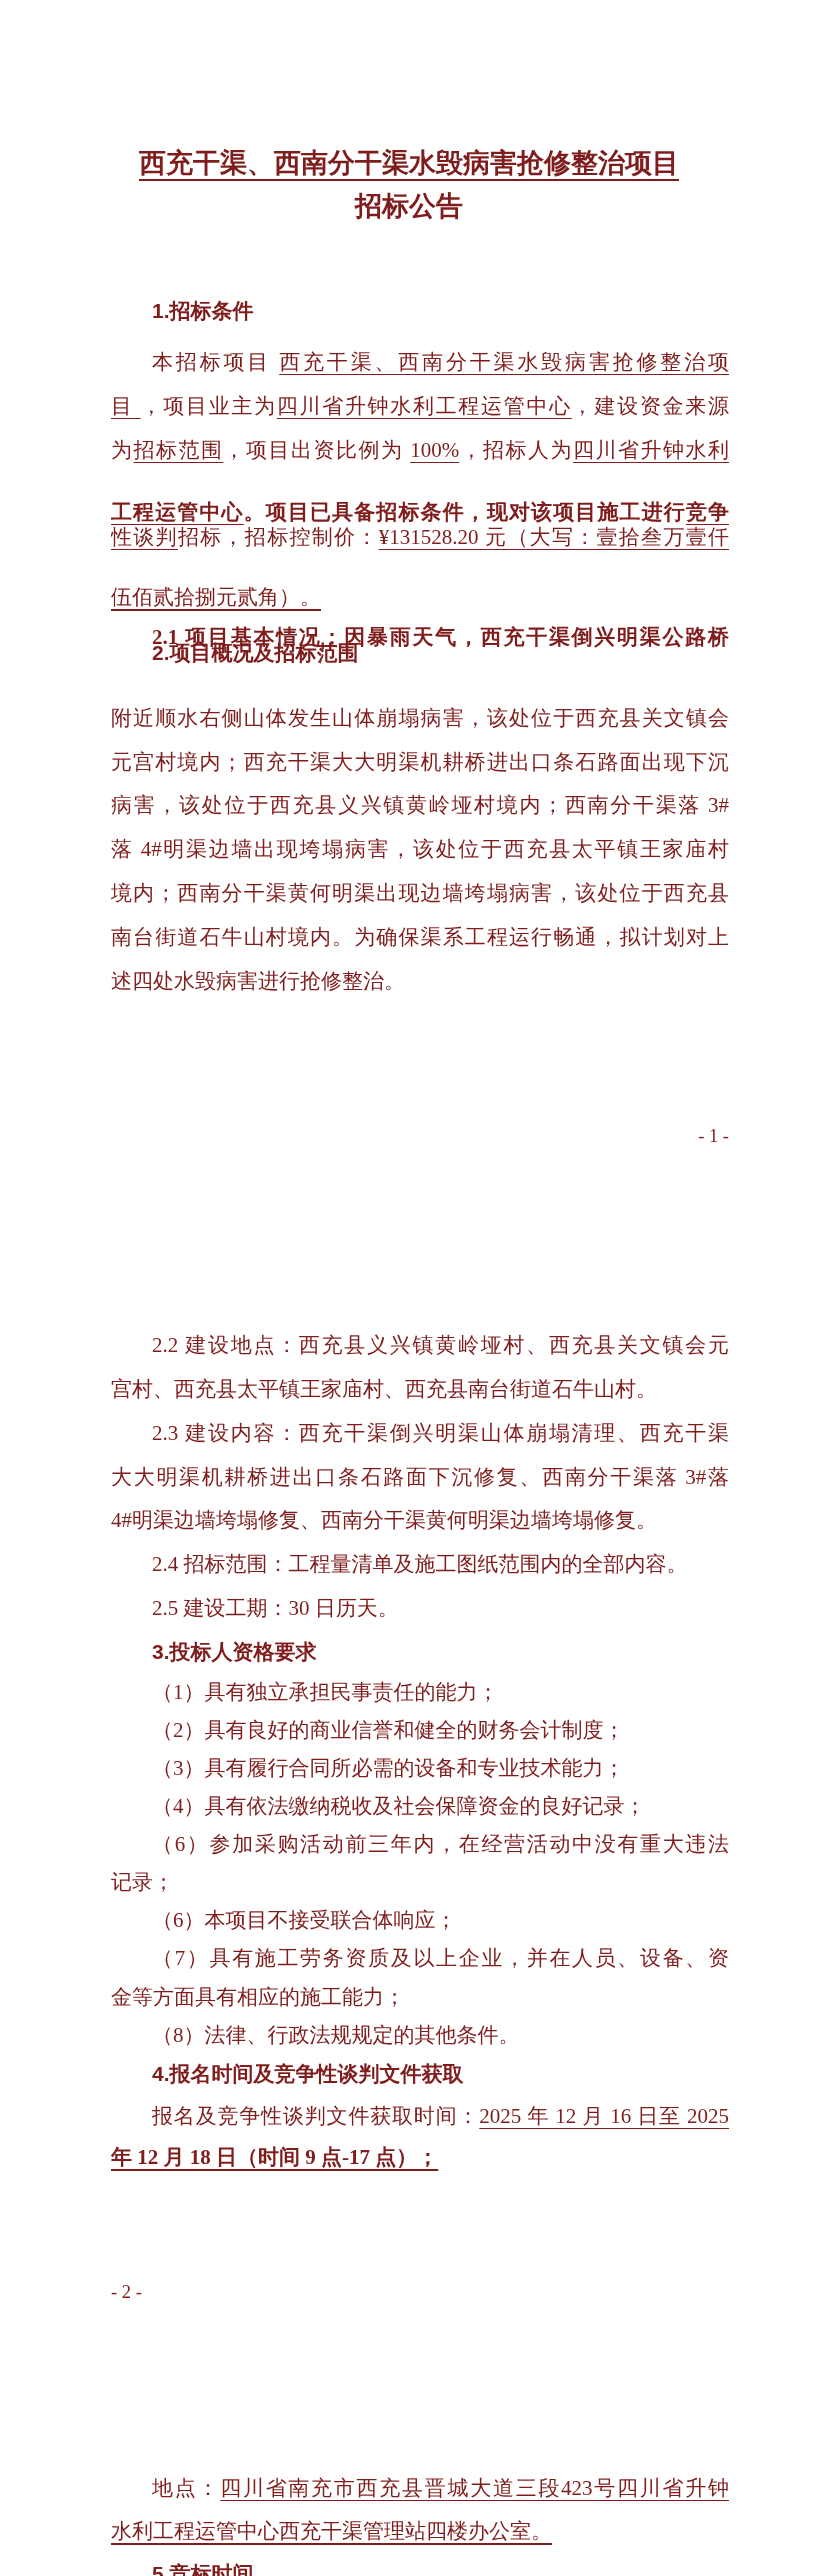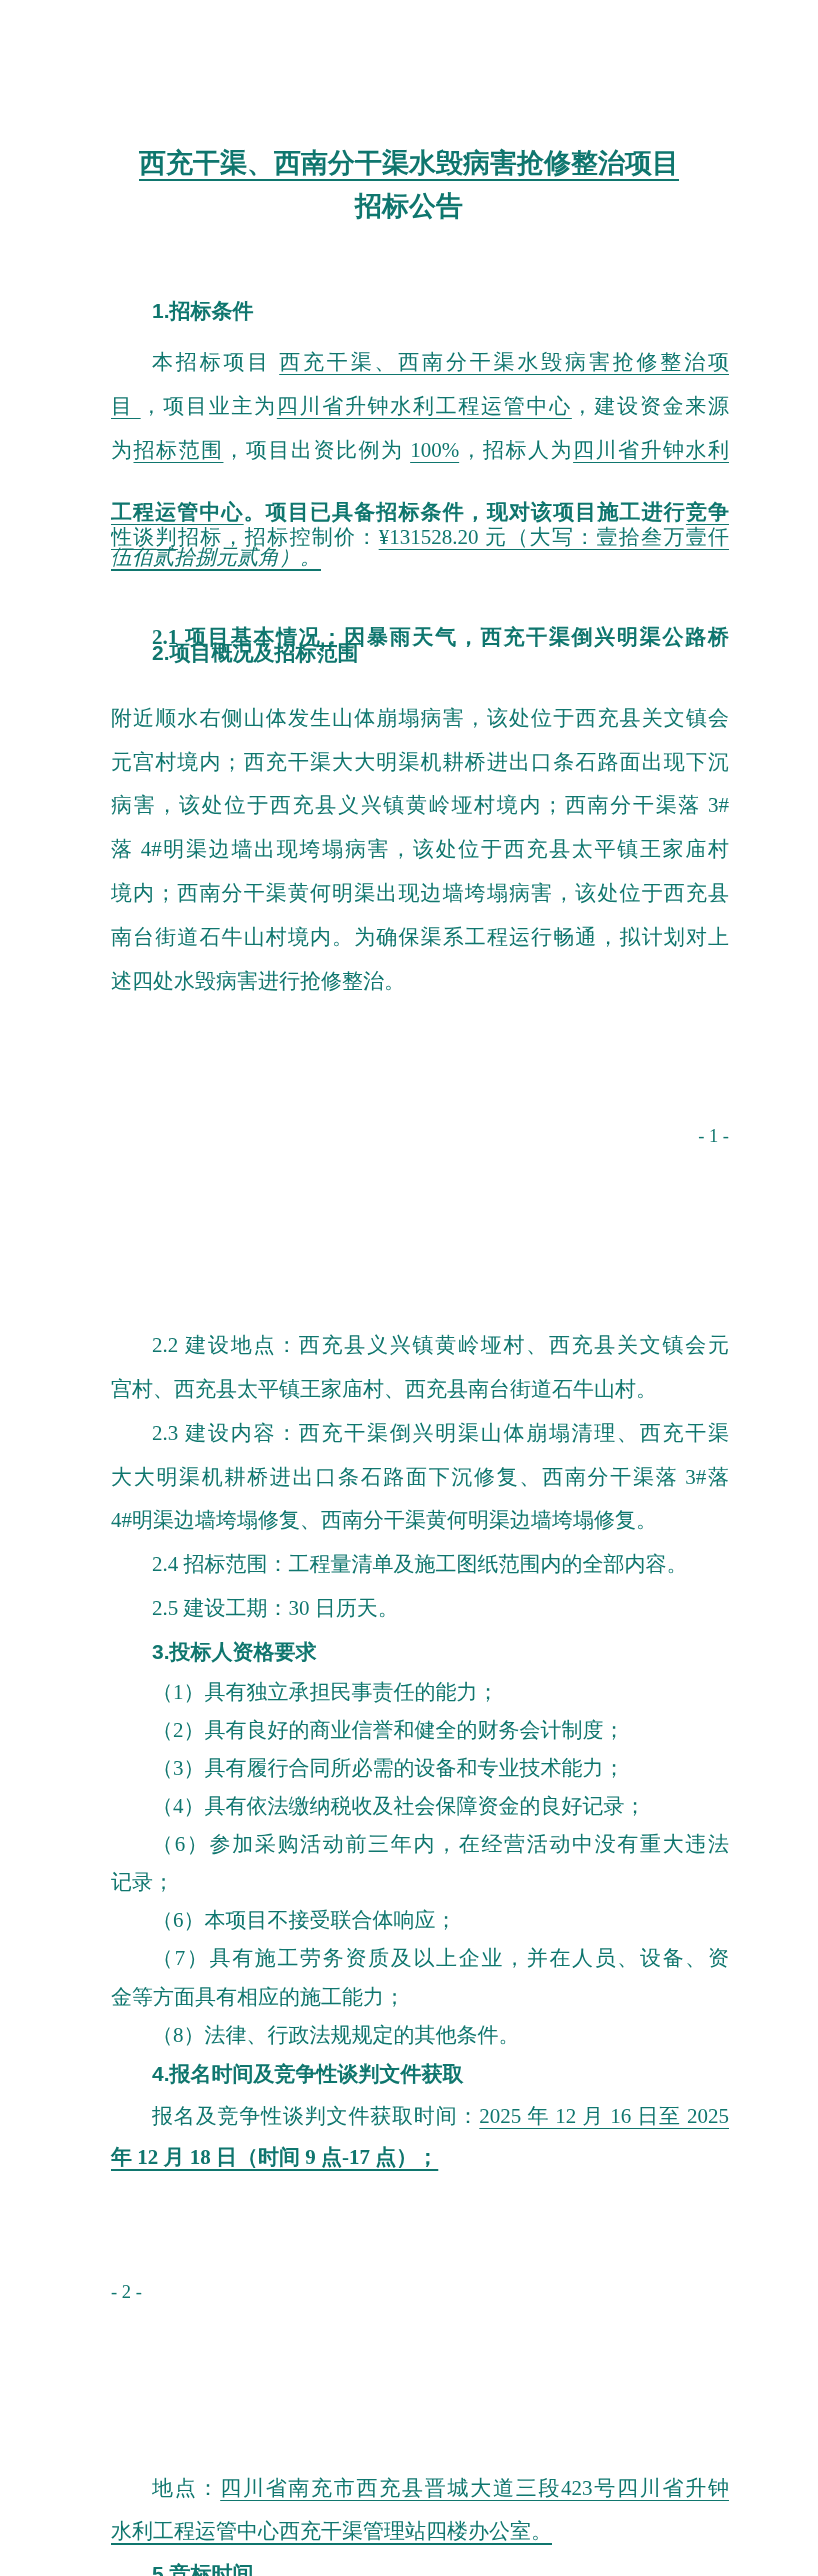--- a/index.html
+++ b/index.html
@@ -17,7 +17,7 @@
     font-size:21px;
     line-height:1.25;
     white-space:pre;
-    color:#0f766e;
+    color:#7f1d1d;
   }
   
   .t{

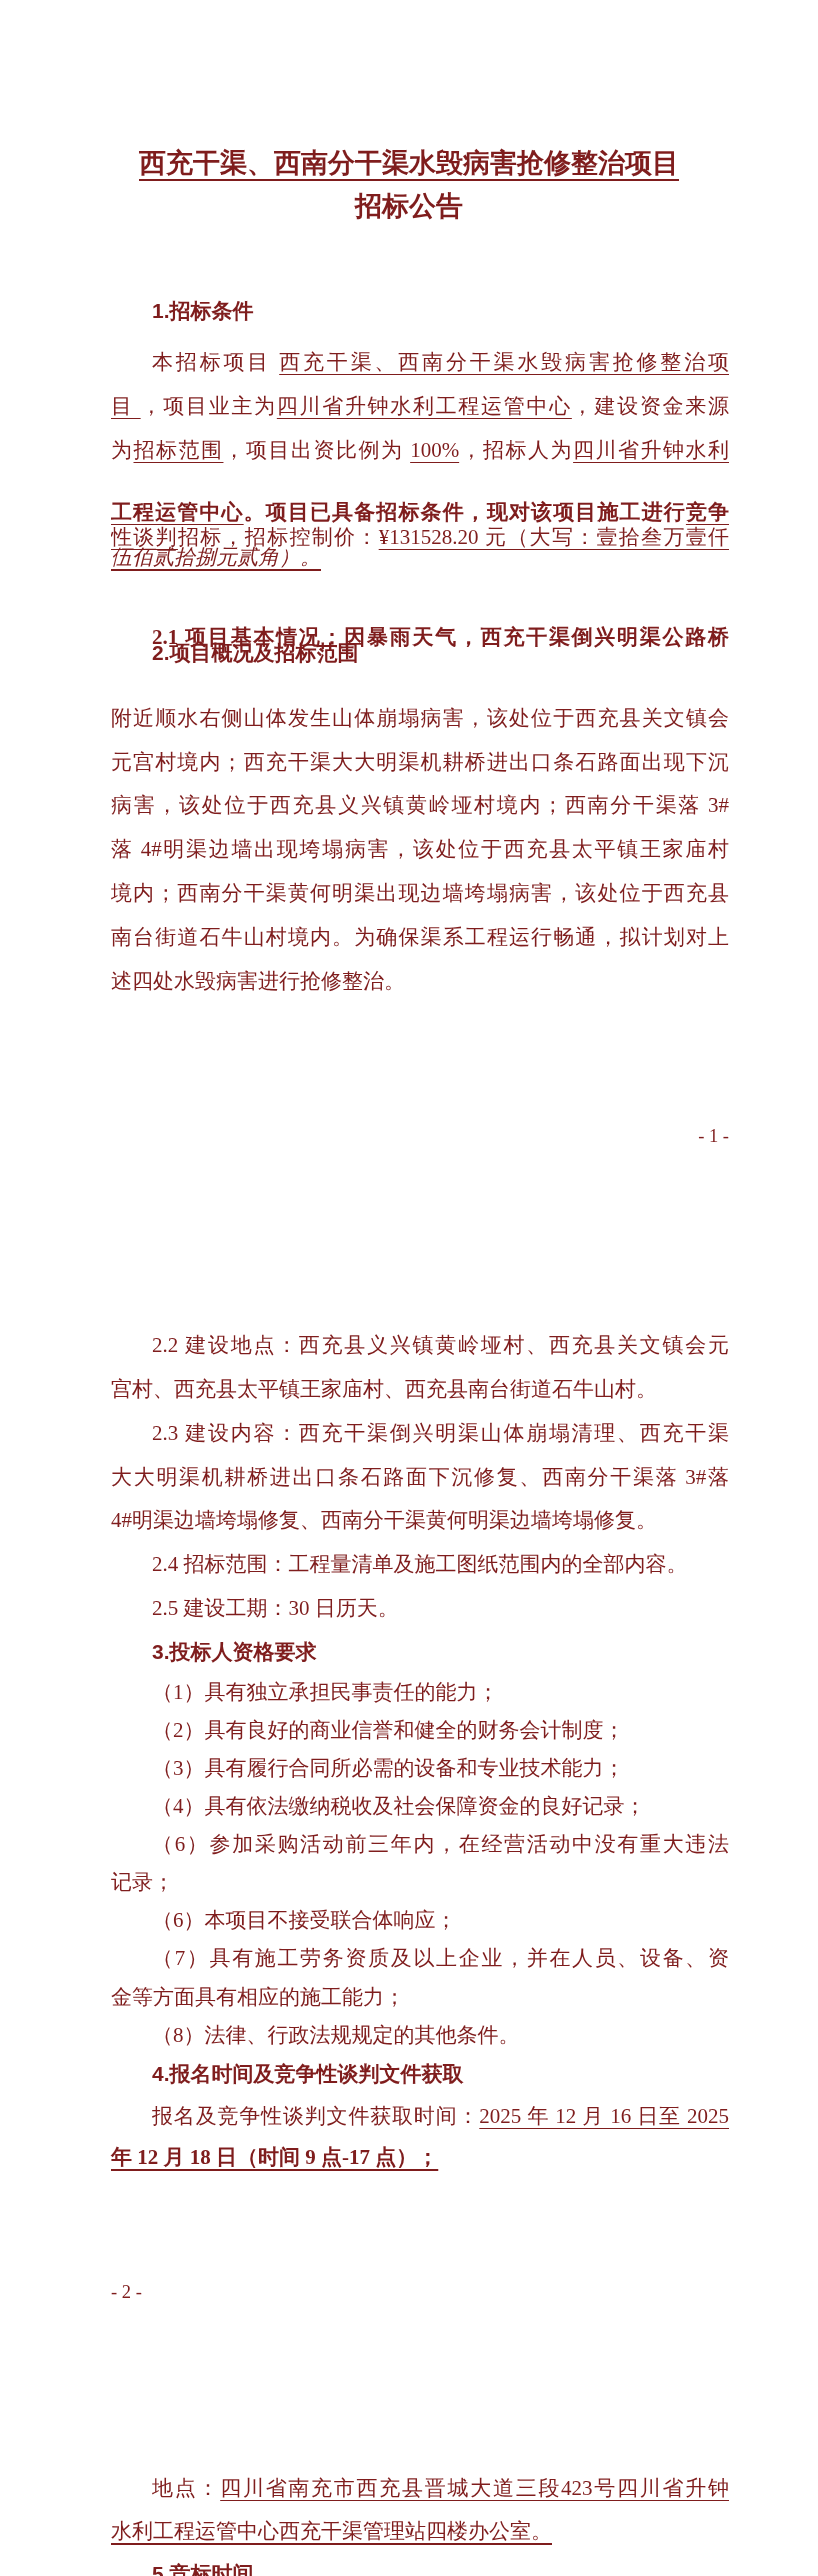--- a/index.html
+++ b/index.html
@@ -61,7 +61,7 @@
     <div class="line jf" style="top: 437px;"><span>为</span><span class="u">招标范围</span><span>，项目出资比例为 </span><span class="u">100%</span><span>，招标人为</span><span class="u">四川省升钟水利</span></div>
     <div class="line jf" style="top: 499px; font-weight: bold;"><span class="u">工程运管中心</span><span>。项目已具备招标条件，现对该项目施工进行</span><span class="u">竞争</span></div>
     <div class="line jf" style="top: 524px;"><span class="u">性谈判</span><span>招标，招标控制价：</span><span class="u">¥131528.20 元（大写：壹拾叁万壹仟</span></div>
-    <div class="line fl" style="top: 544px; font-style: italic;"><span class="u">伍佰贰拾捌元贰角）。</span></div>
+    <div class="line fl" style="top: 584px;"><span class="u">伍佰贰拾捌元贰角）。</span></div>
     <div class="line ind" style="top: 612px; margin-top: 28px;"><span class="b">2.项目概况及招标范围</span></div>
     <div class="line ji" style="top: 624px; font-weight: bold;"><span>2.1 项目基本情况：因暴雨天气，西充干渠倒兴明渠公路桥</span></div>
     <div class="line jf" style="top: 749px;"><span>元宫村境内；西充干渠大大明渠机耕桥进出口条石路面出现下沉</span></div>

